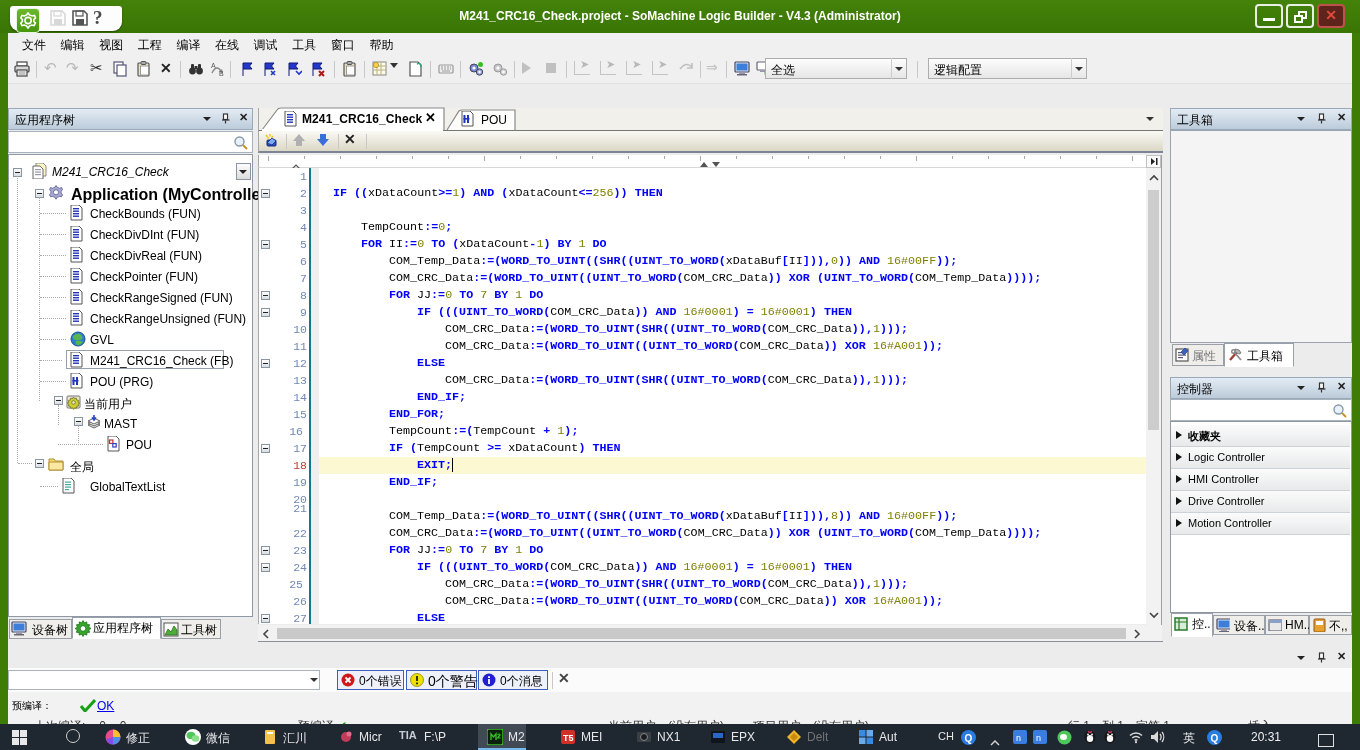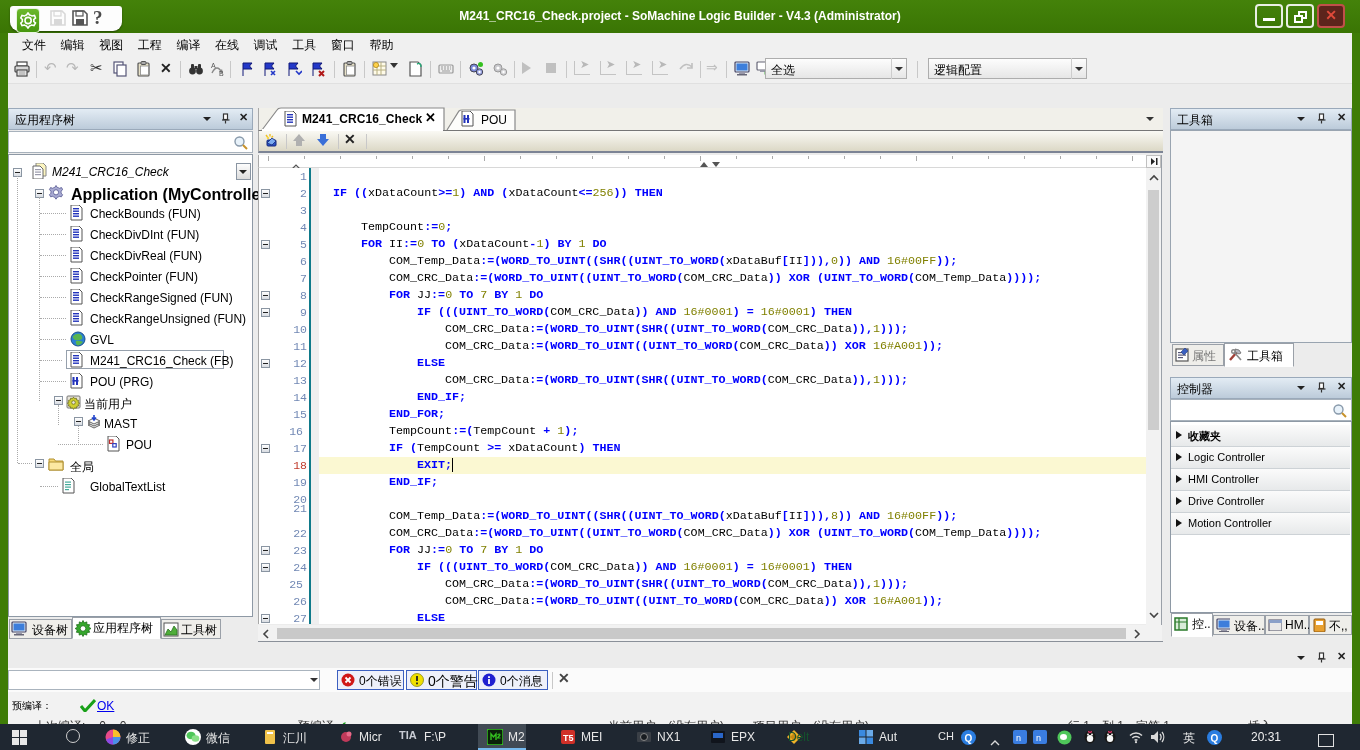--- a/index.html
+++ b/index.html
@@ -785,7 +785,7 @@
       <path d="M8 1 L15 8 L8 15 L1 8 z" fill="#f0b428"></path>
       <path d="M8 4 L12 8 L8 12 L4 8 z" fill="#c88a10"></path>
     </svg>
-<div class="tklab" style="left:788px;color:#14532d">Delt</div>
+<div class="tklab" style="left:807px;color:#737373">Delt</div>
 <svg class="abs" style="left:858px;top:729px" width="16" height="16" viewBox="0 0 16 16">
       <rect x="1" y="1" width="6.5" height="6.5" fill="#3a8ae0"></rect>
       <rect x="8.5" y="1" width="6.5" height="6.5" fill="#6aaae8"></rect>

